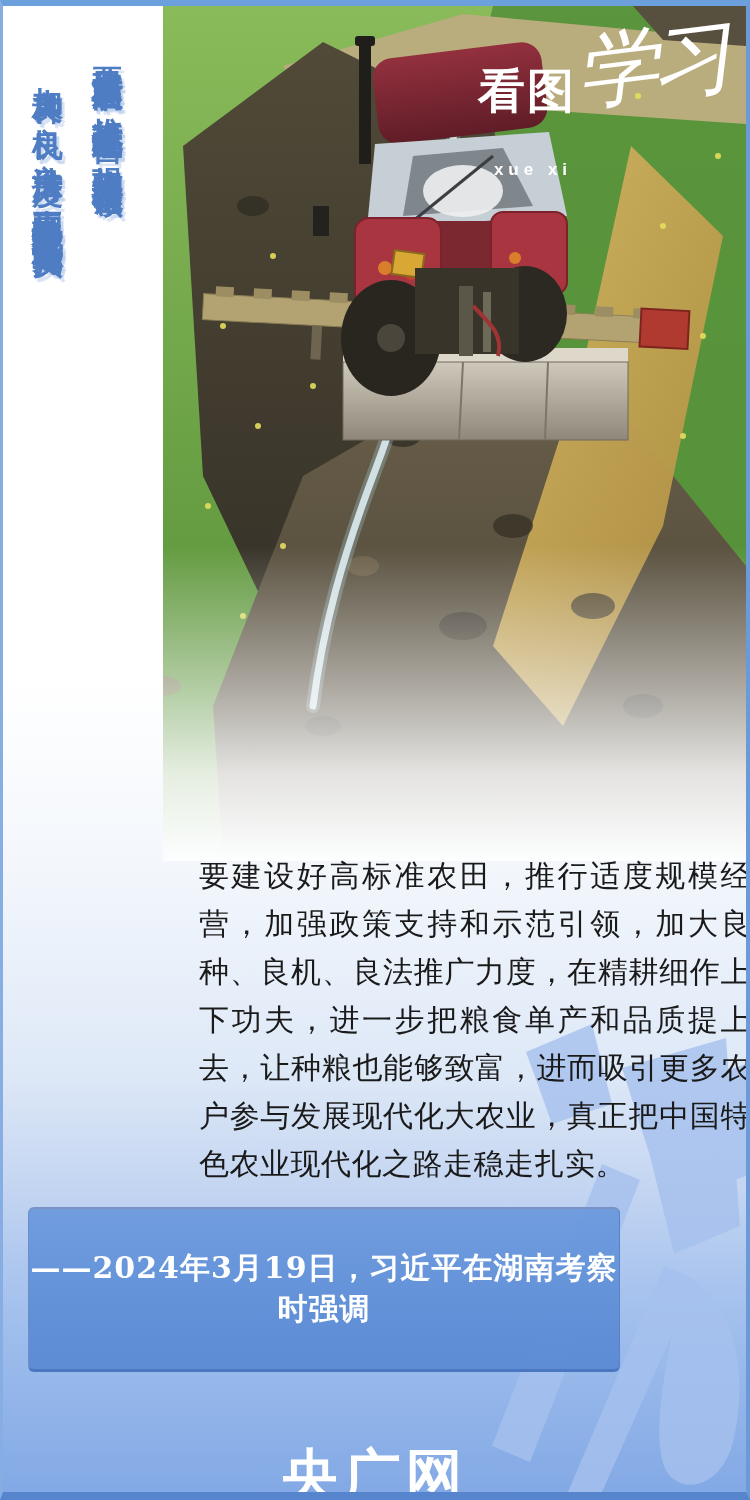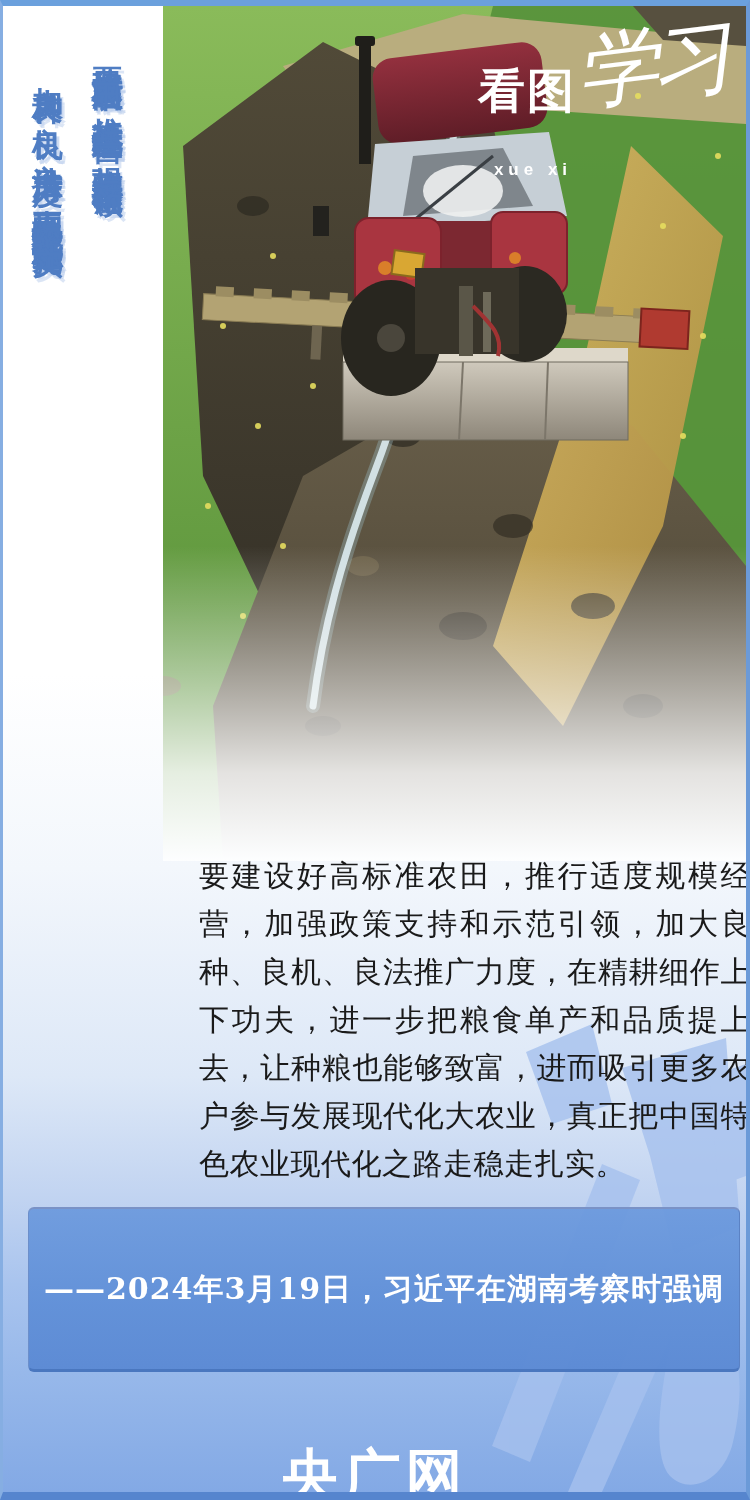--- a/index.html
+++ b/index.html
@@ -49,7 +49,7 @@
   }
   
   .attr-bar{
-    position:absolute;left:25px;top:1201px;width:712px;height:165px;z-index:2;
+    position:absolute;left:25px;top:1201px;width:592px;height:165px;z-index:2;
     border-radius:6px;box-sizing:border-box;
     background:linear-gradient(180deg,rgba(107,153,221,0.93),rgba(94,142,215,0.93) 60%,rgba(89,136,211,0.93));
     border-top:2px solid #7a92c6;border-left:1px solid #6c8fcb;

